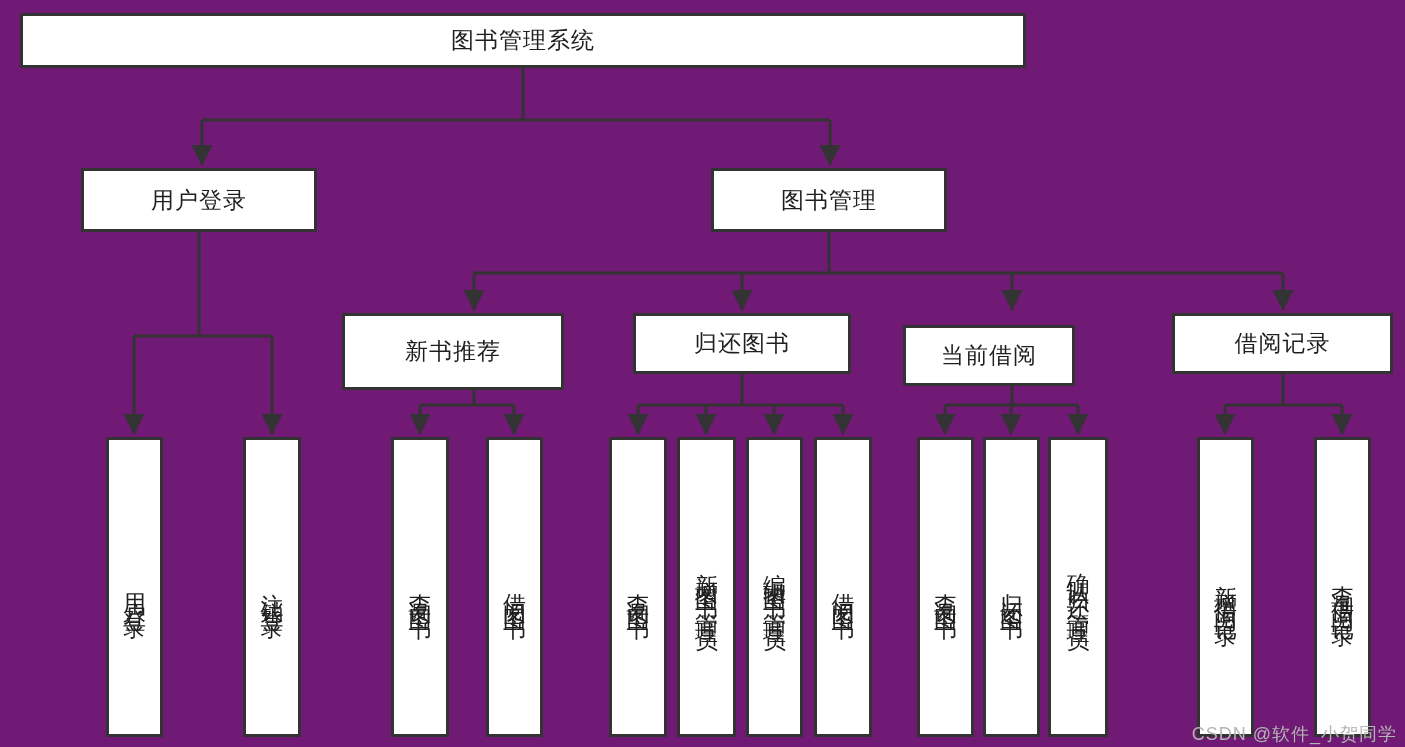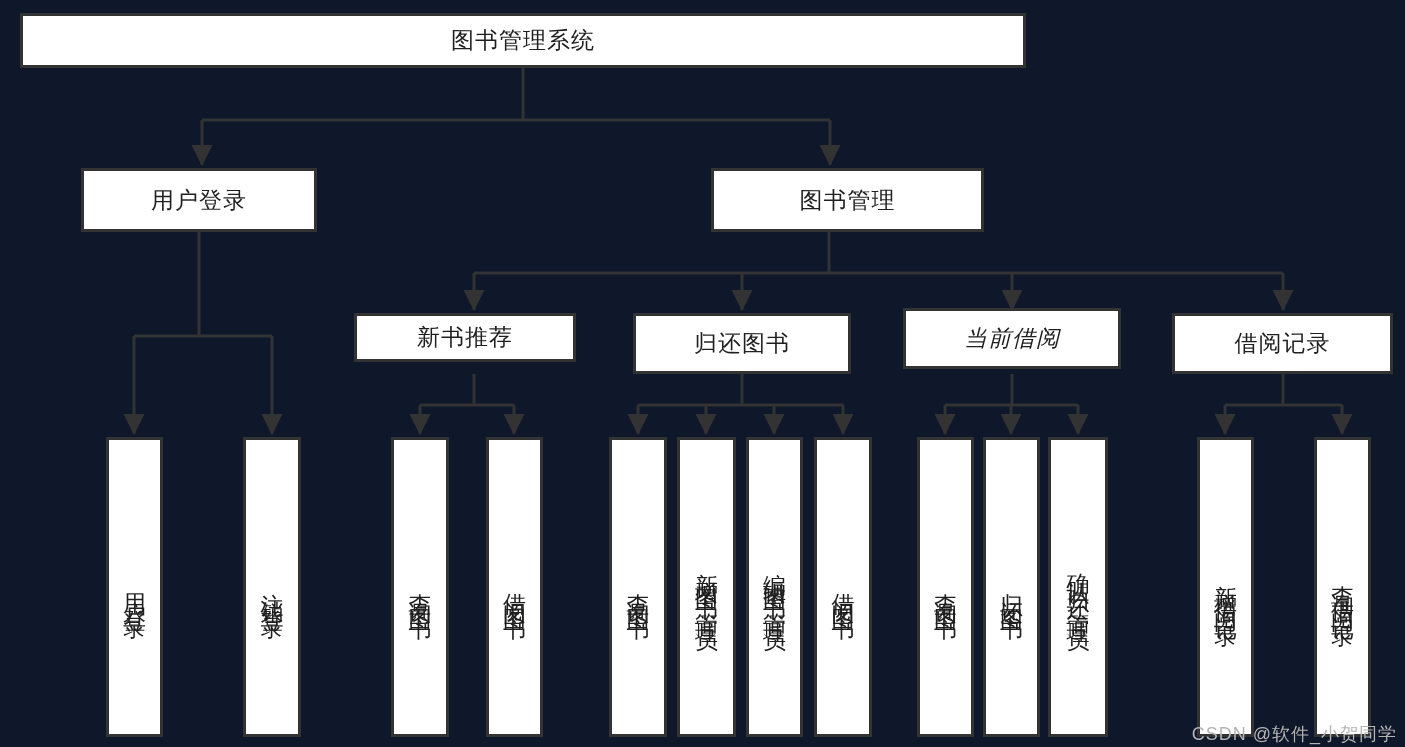--- a/index.html
+++ b/index.html
@@ -7,7 +7,7 @@
     position: relative;
     width: 1405px;
     height: 747px;
-    background: #0f172a;
+    background: #701a75;
     font-family: "Liberation Sans", "DejaVu Sans", sans-serif;
     overflow: hidden;
   }

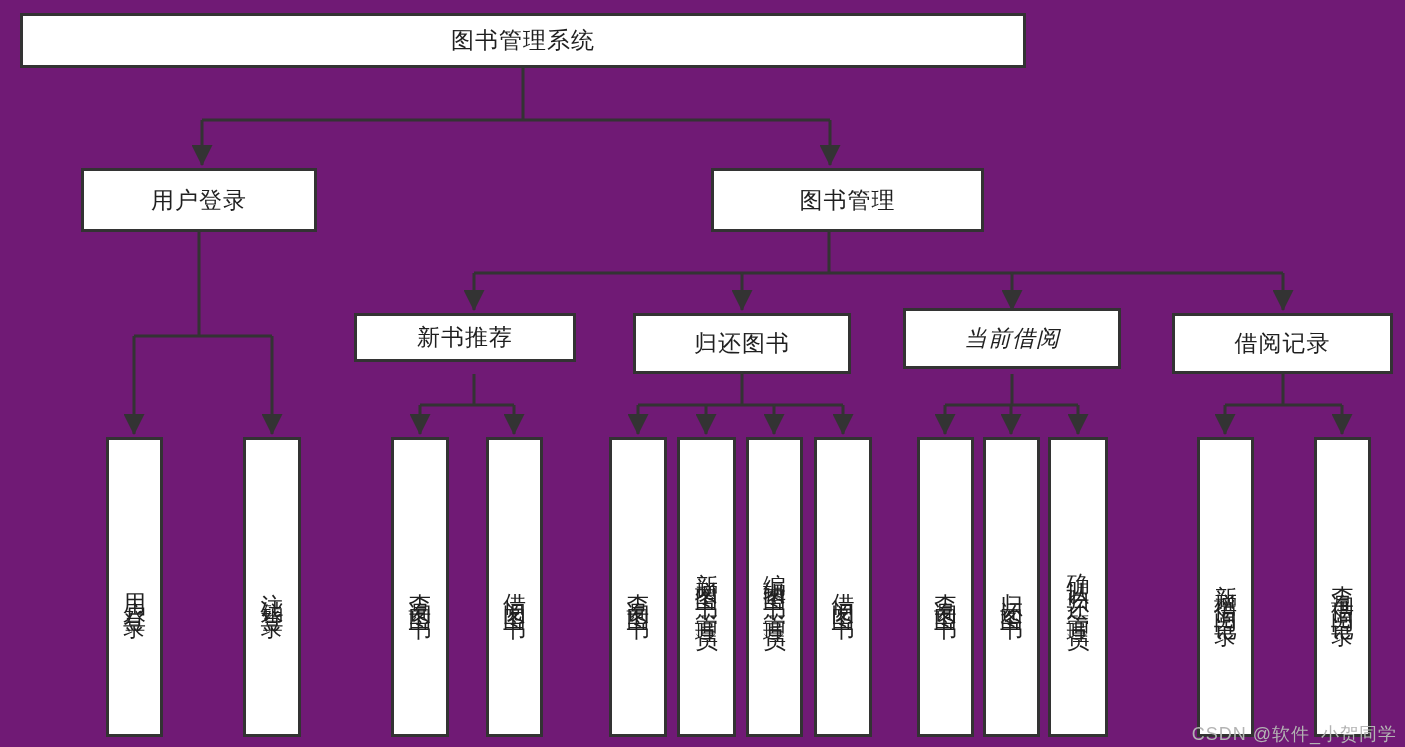--- a/index.html
+++ b/index.html
@@ -35,7 +35,7 @@
   
   #n-root            { left: 20px;   top: 13px;  width: 1006px; height: 55px; }
   #n-user-login      { left: 81px;   top: 168px; width: 236px;  height: 64px; }
-  #n-book-mgmt       { left: 711px;  top: 168px; width: 273px;  height: 64px; }
+  #n-book-mgmt       { left: 711px;  top: 168px; width: 236px;  height: 64px; }
   #n-new-book-rec    { left: 354px;  top: 313px; width: 222px;  height: 49px; }
   #n-book-borrow     { left: 633px;  top: 313px; width: 218px;  height: 61px; }
   #n-current-borrow  { left: 903px;  top: 308px; width: 218px;  height: 61px; font-style: italic; }

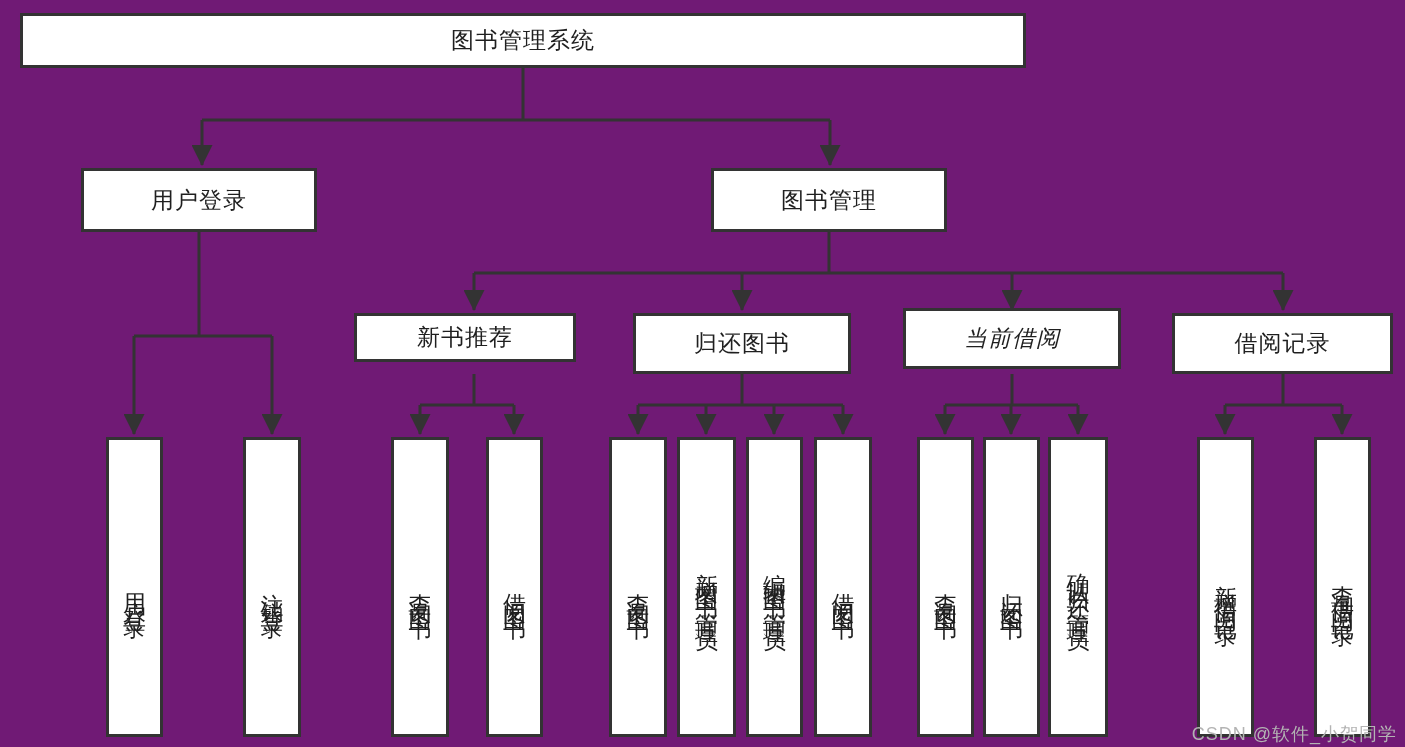--- a/index.html
+++ b/index.html
@@ -36,7 +36,7 @@
   #n-root            { left: 20px;   top: 13px;  width: 1006px; height: 55px; }
   #n-user-login      { left: 81px;   top: 168px; width: 236px;  height: 64px; }
   #n-book-mgmt       { left: 711px;  top: 168px; width: 236px;  height: 64px; }
-  #n-new-book-rec    { left: 354px;  top: 313px; width: 222px;  height: 49px; }
+  #n-new-book-rec    { left: 342px;  top: 313px; width: 222px;  height: 77px; }
   #n-book-borrow     { left: 633px;  top: 313px; width: 218px;  height: 61px; }
   #n-current-borrow  { left: 903px;  top: 308px; width: 218px;  height: 61px; font-style: italic; }
   #n-borrow-record   { left: 1172px; top: 313px; width: 221px;  height: 61px; }

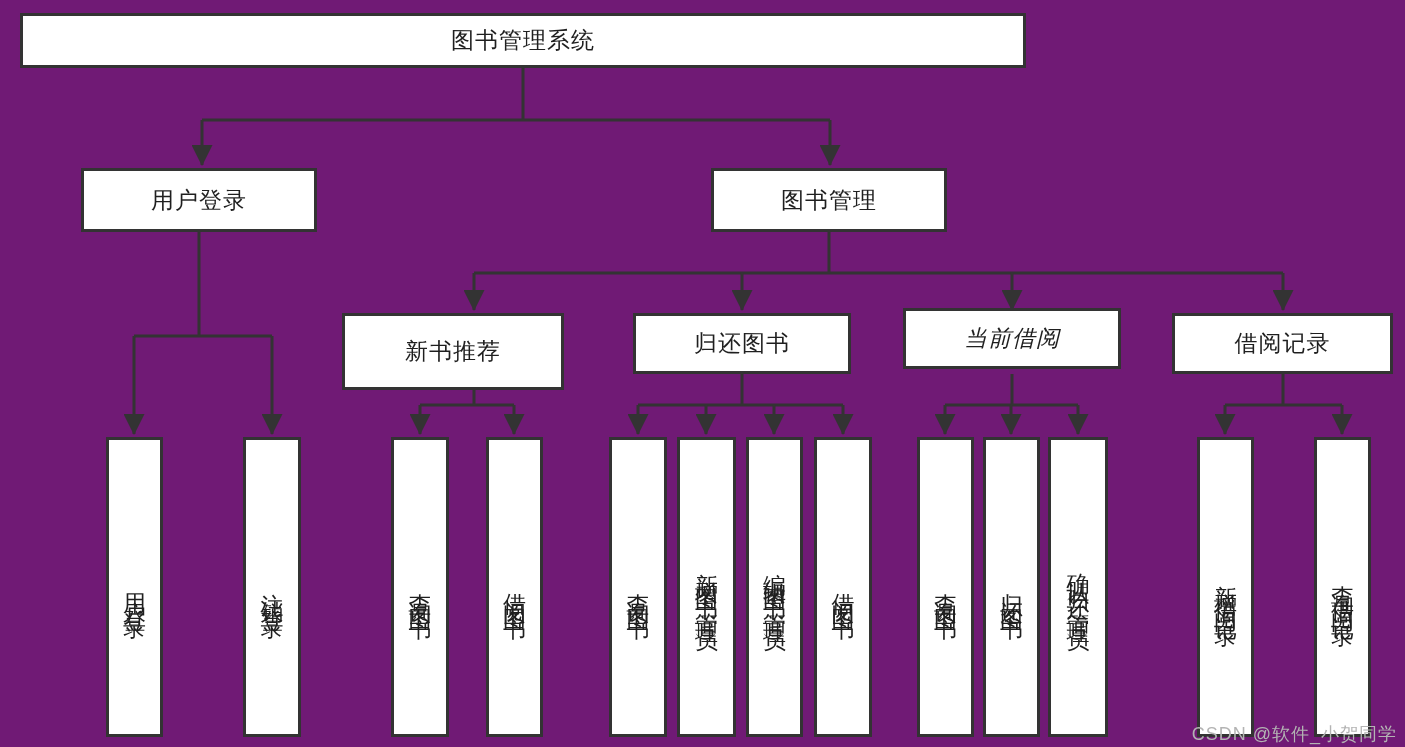--- a/index.html
+++ b/index.html
@@ -38,7 +38,7 @@
   #n-book-mgmt       { left: 711px;  top: 168px; width: 236px;  height: 64px; }
   #n-new-book-rec    { left: 342px;  top: 313px; width: 222px;  height: 77px; }
   #n-book-borrow     { left: 633px;  top: 313px; width: 218px;  height: 61px; }
-  #n-current-borrow  { left: 903px;  top: 308px; width: 218px;  height: 61px; font-style: italic; }
+  #n-current-borrow  { left: 903px;  top: 325px; width: 172px;  height: 61px; }
   #n-borrow-record   { left: 1172px; top: 313px; width: 221px;  height: 61px; }
   .leaf { top: 437px; height: 300px; }
   #n-login-leaf      { left: 106px;  width: 57px; }

